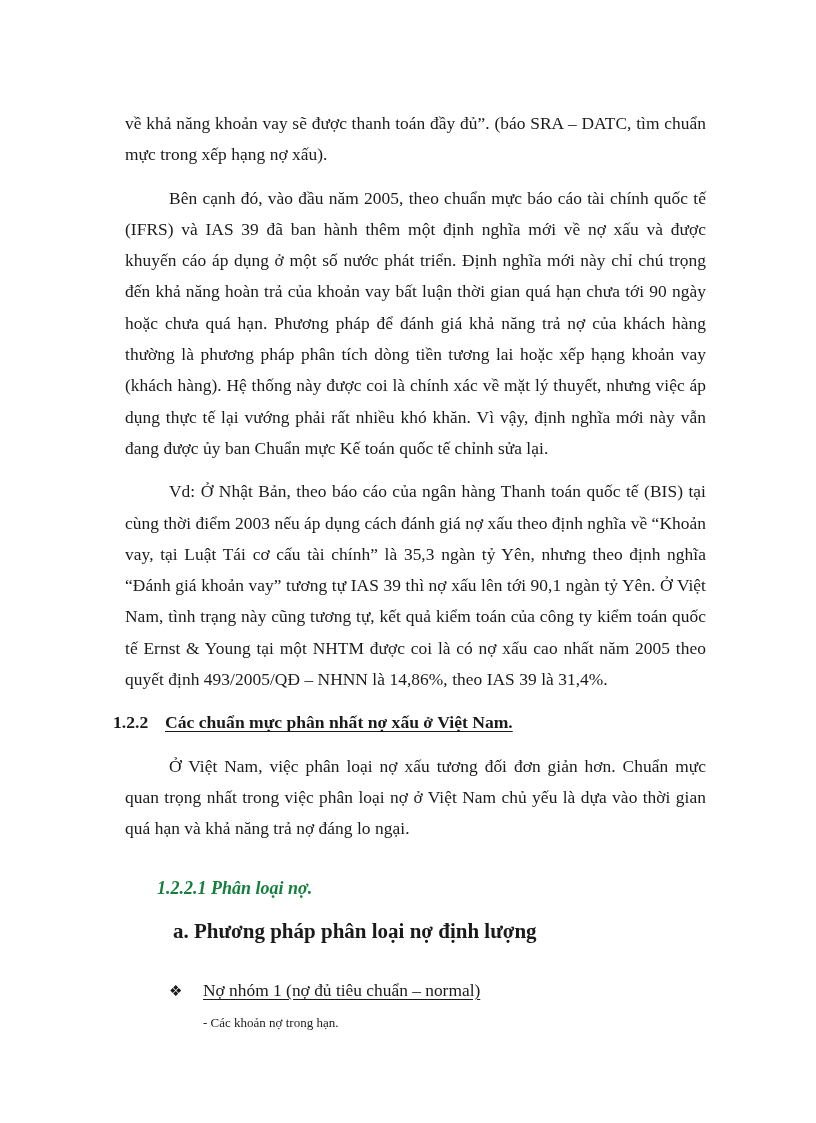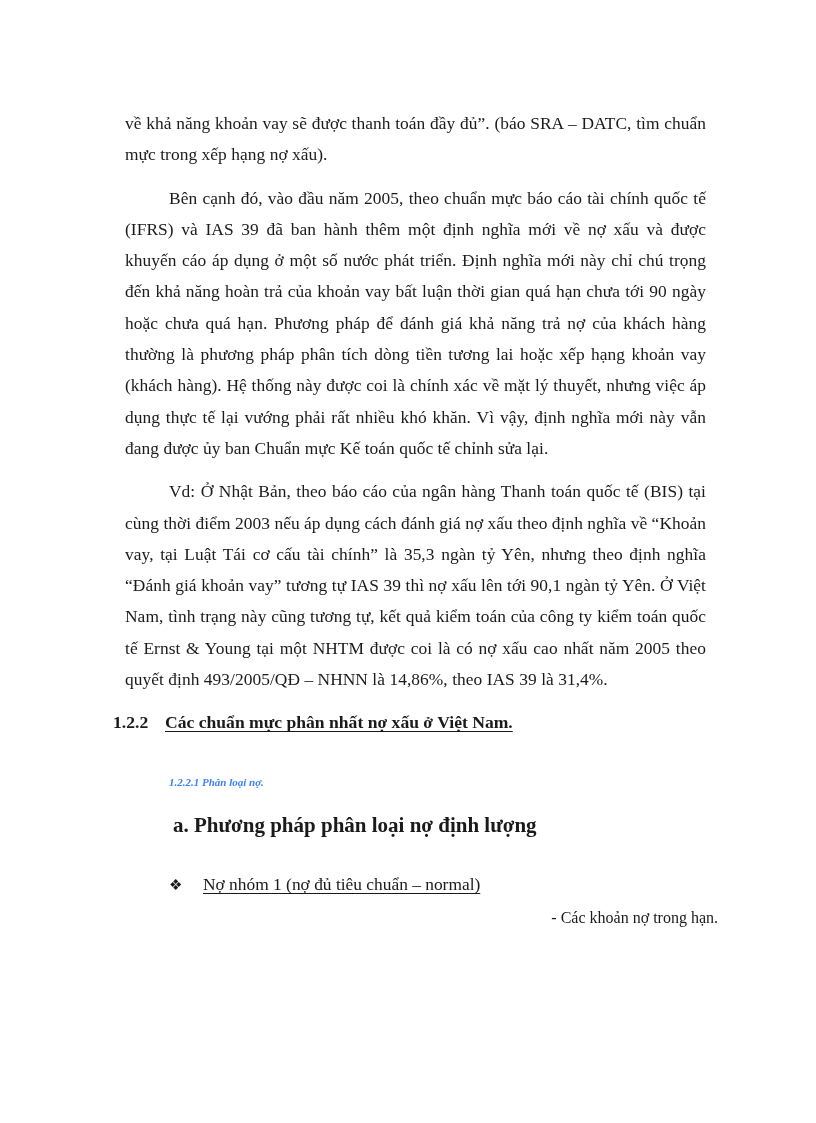--- a/index.html
+++ b/index.html
@@ -118,6 +118,7 @@
       <span class="num">1.2.2</span><span class="ttl">Các chuẩn mực phân nhất nợ xấu ở Việt Nam.</span>
     </h3>
 
+    <p class="body-par">Ở Việt Nam, việc phân loại nợ xấu tương đối đơn giản hơn. Chuẩn mực quan trọng nhất trong việc phân loại nợ ở Việt Nam chủ yếu là dựa vào thời gian quá hạn và khả năng trả nợ đáng lo ngại.</p>
 
     <div class="spacer-half"></div>
 

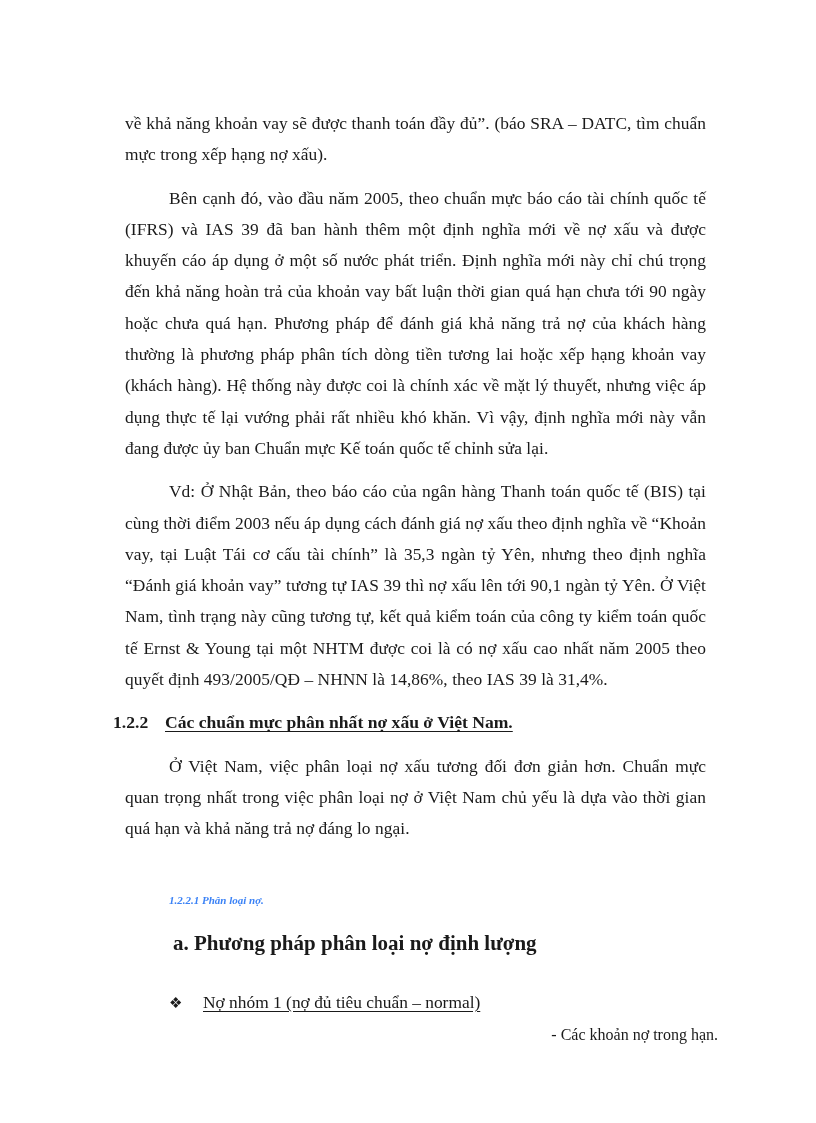--- a/index.html
+++ b/index.html
@@ -59,12 +59,12 @@
     text-underline-offset: 3px;
   }
   h4.sub-heading {
-    margin: 12px;
-    font-size: 11px;
+    margin: 0;
+    font-size: 18px;
     line-height: 31.3px;
     font-weight: bold;
     font-style: italic;
-    color: #3b82f6;
+    color: #15803d;
     padding-left: 44px;
   }
   h5.sub-sub-heading {

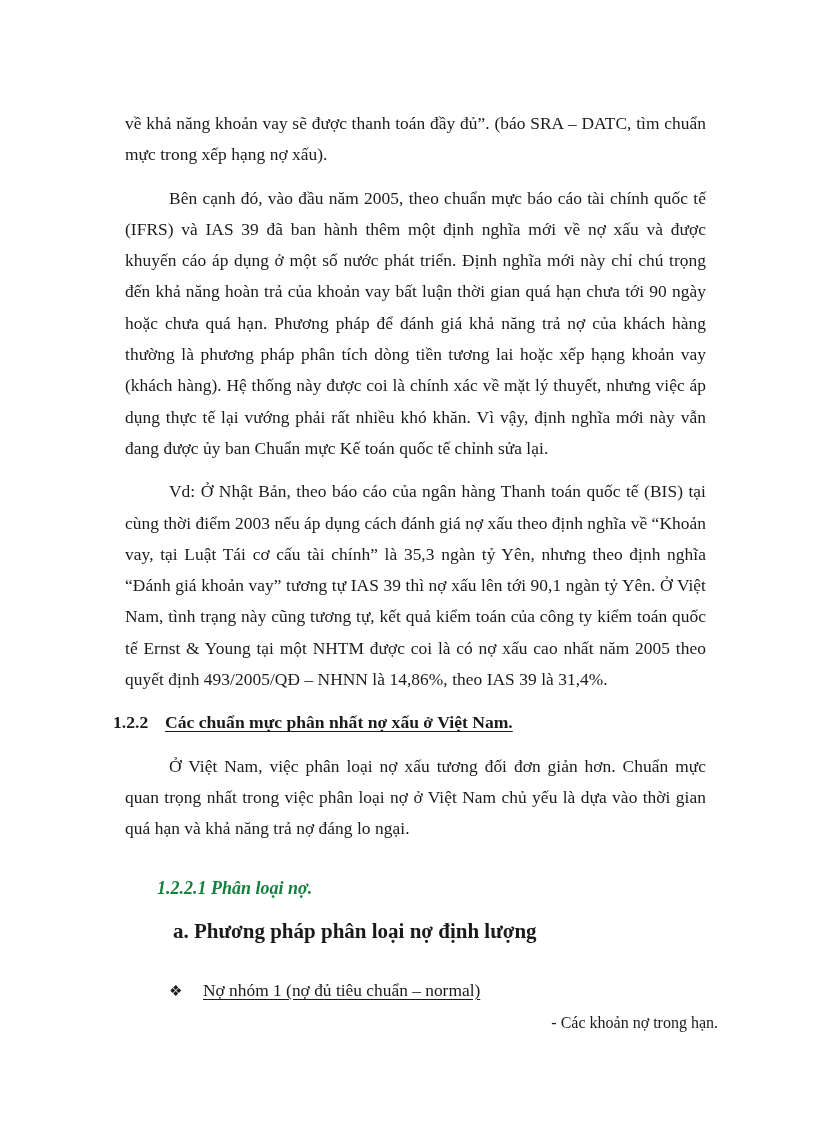--- a/index.html
+++ b/index.html
@@ -92,10 +92,9 @@
     text-underline-offset: 3px;
   }
   .dash-row {
-    font-size: 16px;
+    font-size: 13px;
     line-height: 31.3px;
     padding-left: 90px;
-    text-align: right;
   }
   .spacer-half {
     height: 16px;

